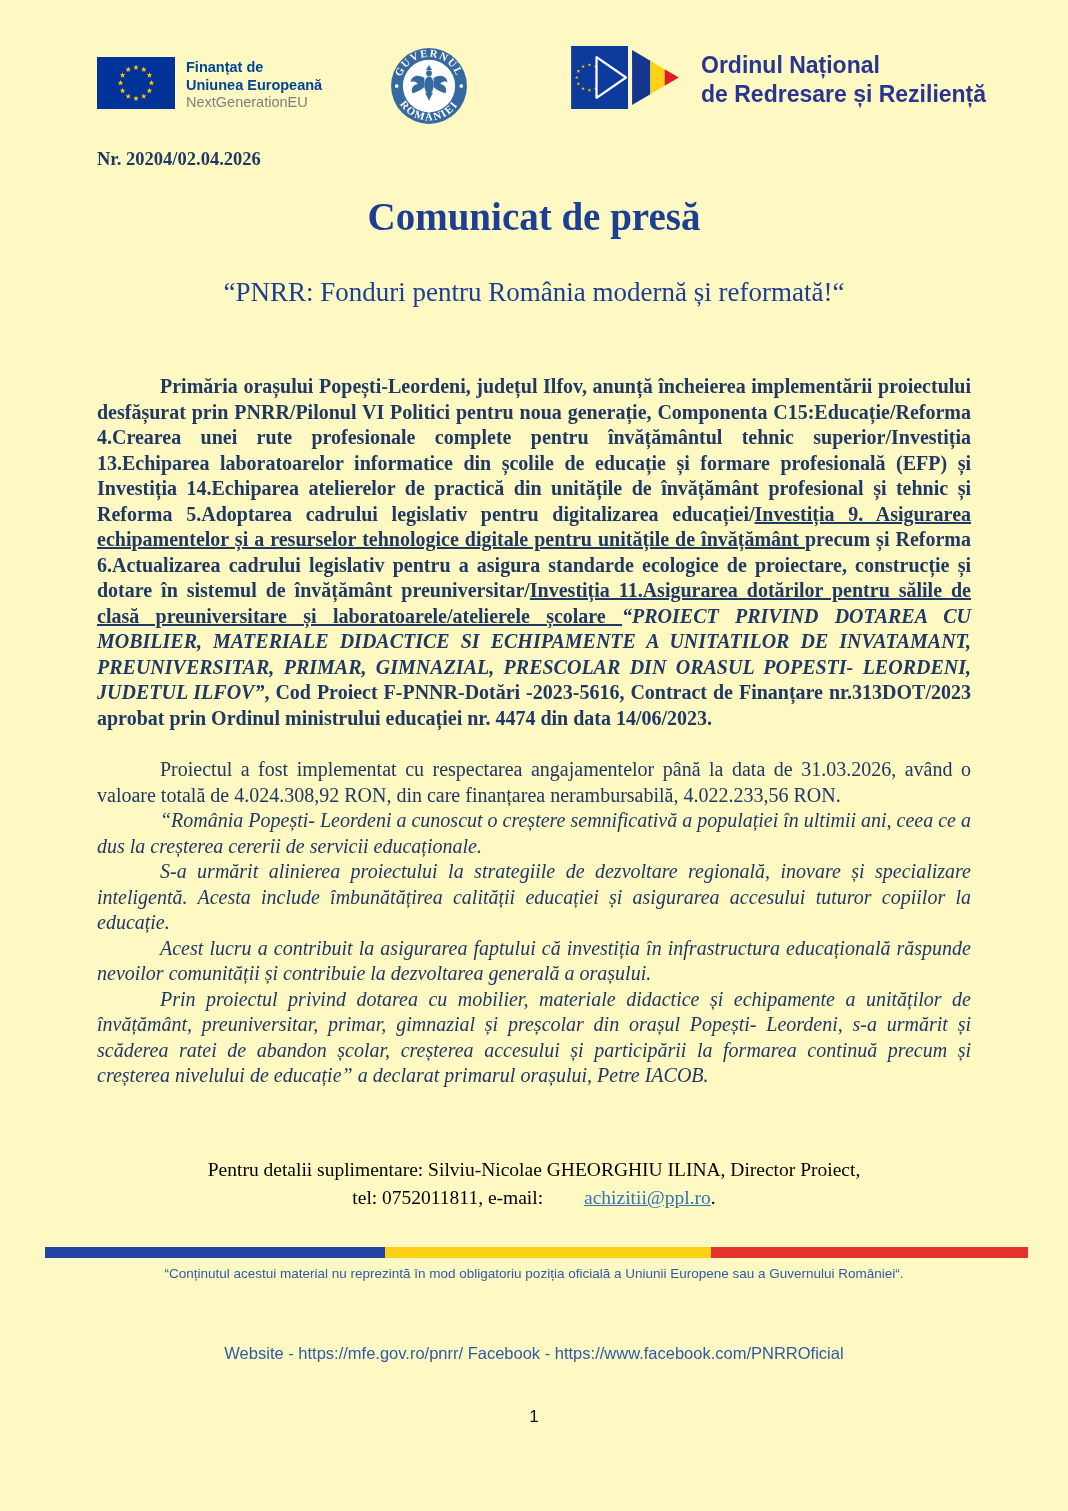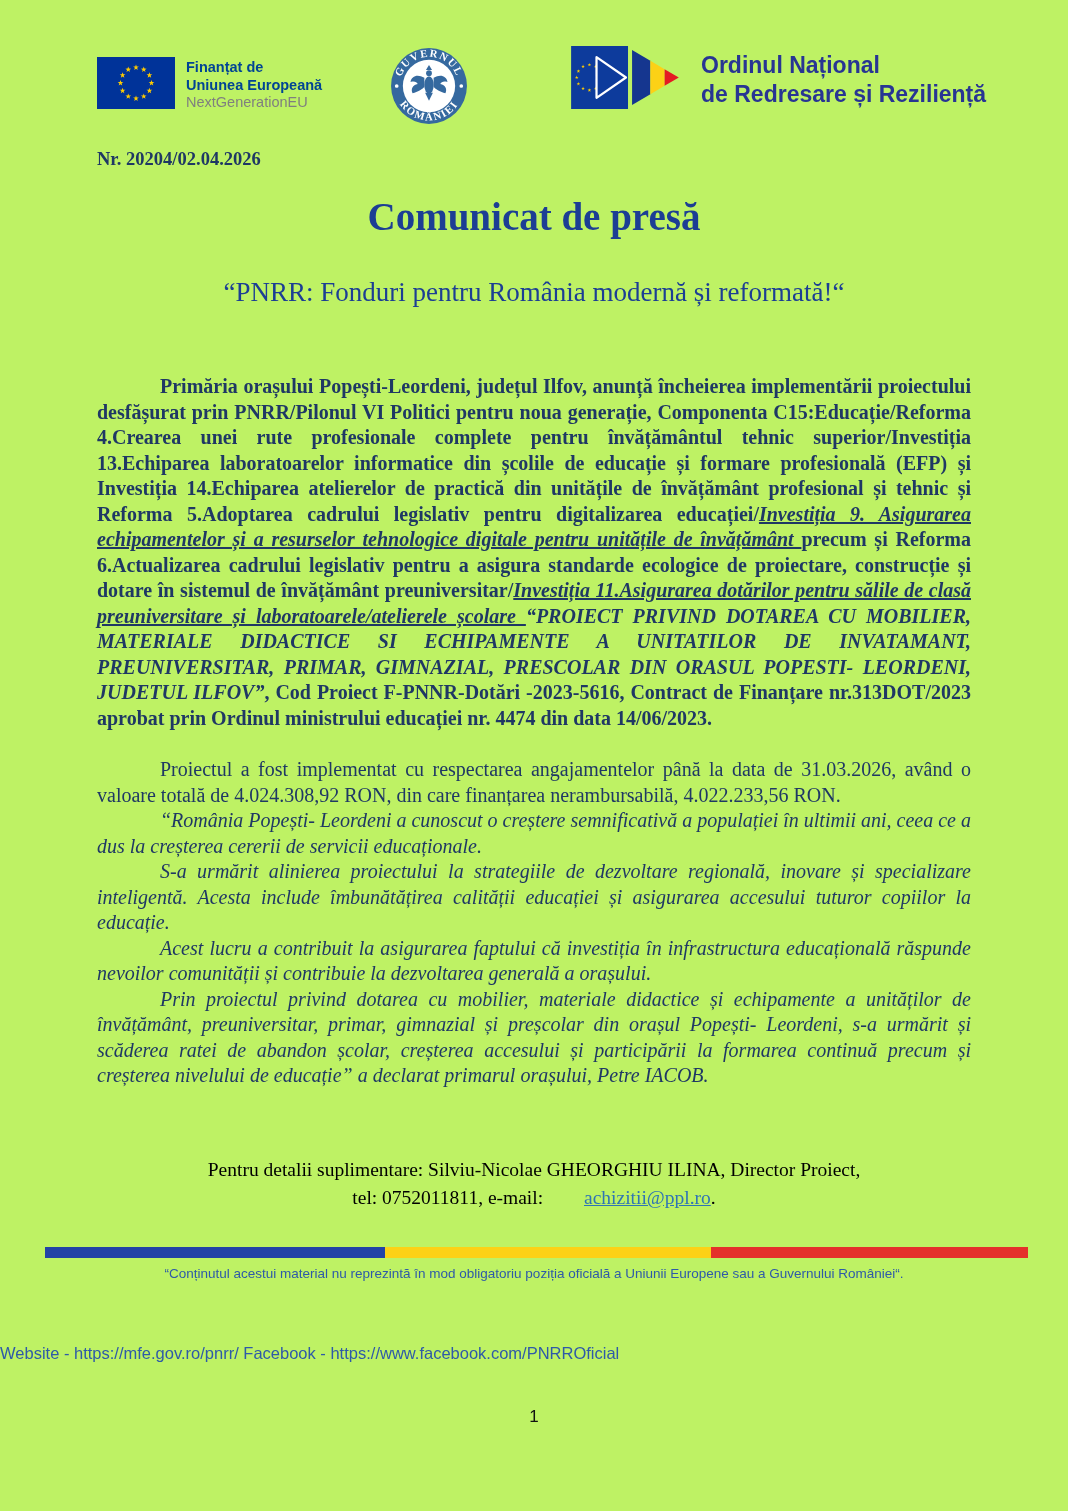--- a/index.html
+++ b/index.html
@@ -7,7 +7,7 @@
     position:relative;
     width:1068px;
     height:1511px;
-    background:#bef264;
+    background:#fef9c3;
     font-family:"Liberation Serif", serif;
     overflow:hidden;
   }

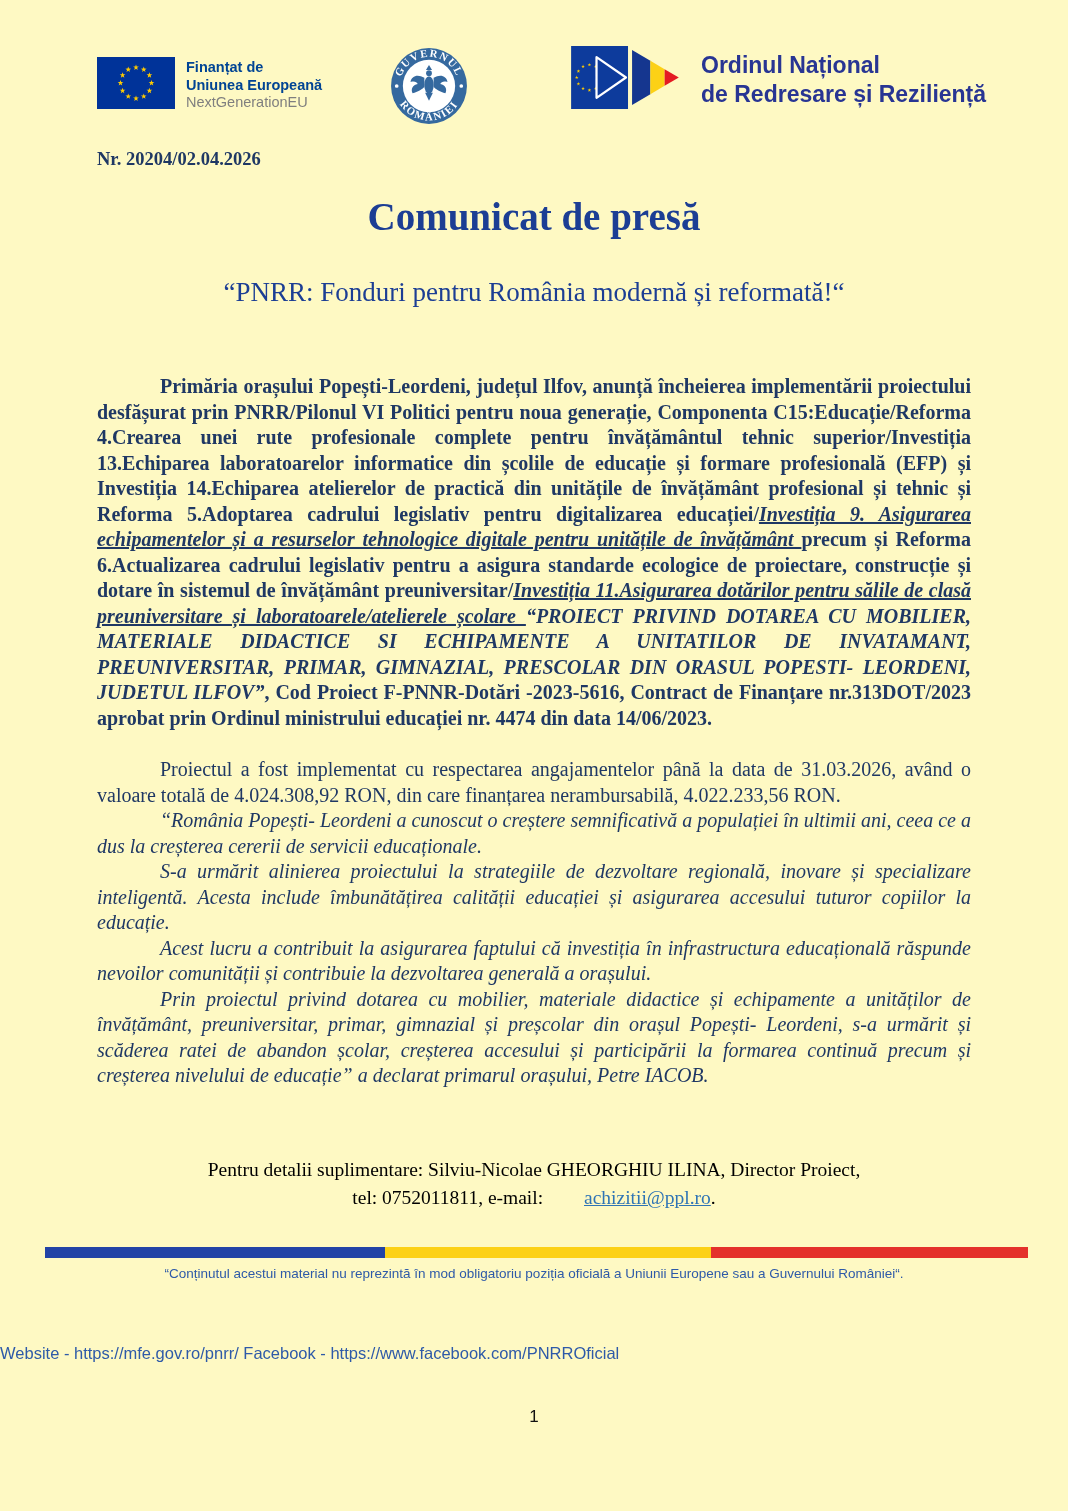--- a/index.html
+++ b/index.html
@@ -40,7 +40,7 @@
   .p1{font-weight:bold;}
   .seg-b{font-weight:bold;}
   .seg-bi{font-weight:bold; font-style:italic;}
-  .seg-biu{font-weight:bold; font-style:italic; text-decoration:underline;}
+  .seg-biu{font-weight:bold; text-decoration:underline;}
   .p2{margin-top:26px !important;}
   .quote{font-style:italic;}
   

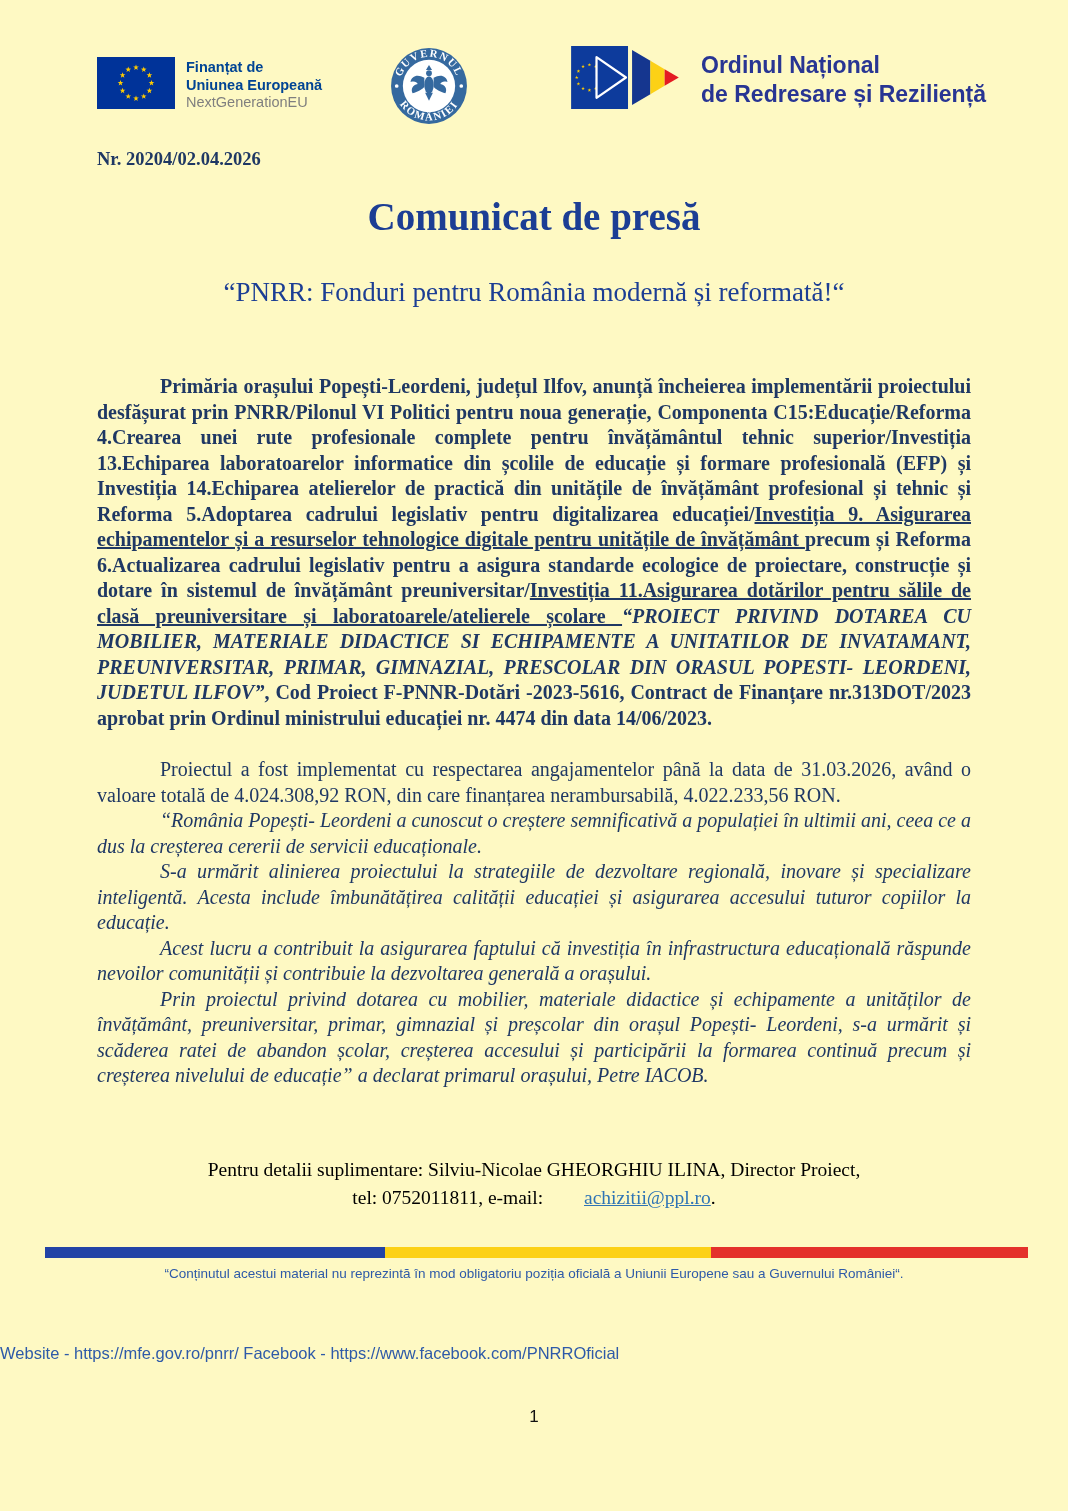--- a/index.html
+++ b/index.html
@@ -55,7 +55,7 @@
     font-family:"Liberation Sans", sans-serif; font-size:13.5px; color:#2e5aa8;}
   .pnrr-statement{position:absolute; top:1296px; left:0; right:0; text-align:center;
     font-family:"Liberation Sans", sans-serif; font-weight:bold; font-size:24px; color:#1e4fa0;}
-  .links-line{position:absolute; top:1344px; left:0; right:0; text-align:left;
+  .links-line{position:absolute; top:1344px; left:0; right:0; text-align:center;
     font-family:"Liberation Sans", sans-serif; font-size:16.5px; color:#2e5aa8;}
   .page-number{position:absolute; top:1407px; left:0; right:0; text-align:center;
     font-family:"Liberation Sans", sans-serif; font-size:17px; color:#111111;}

